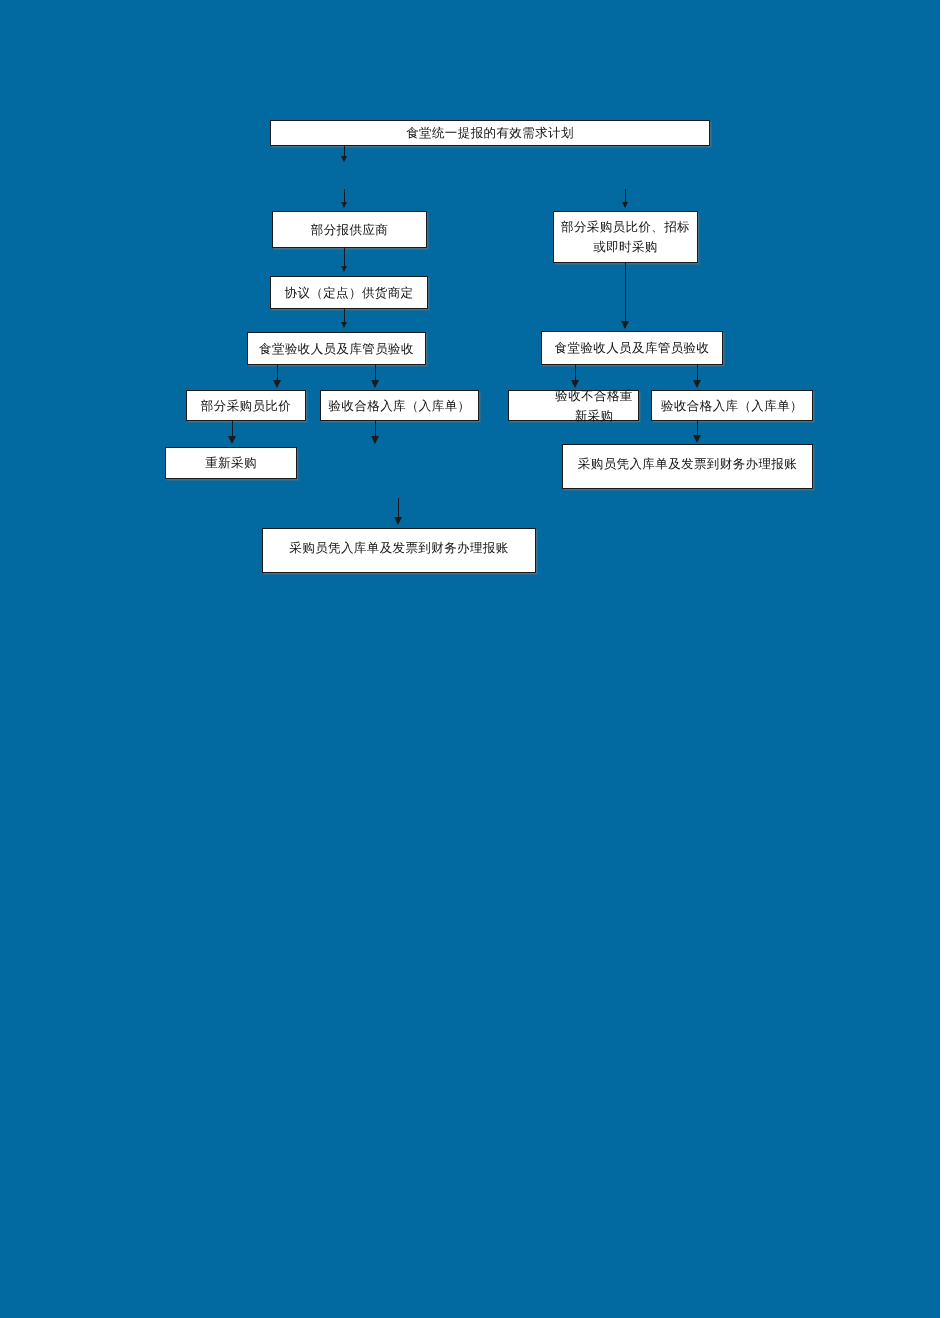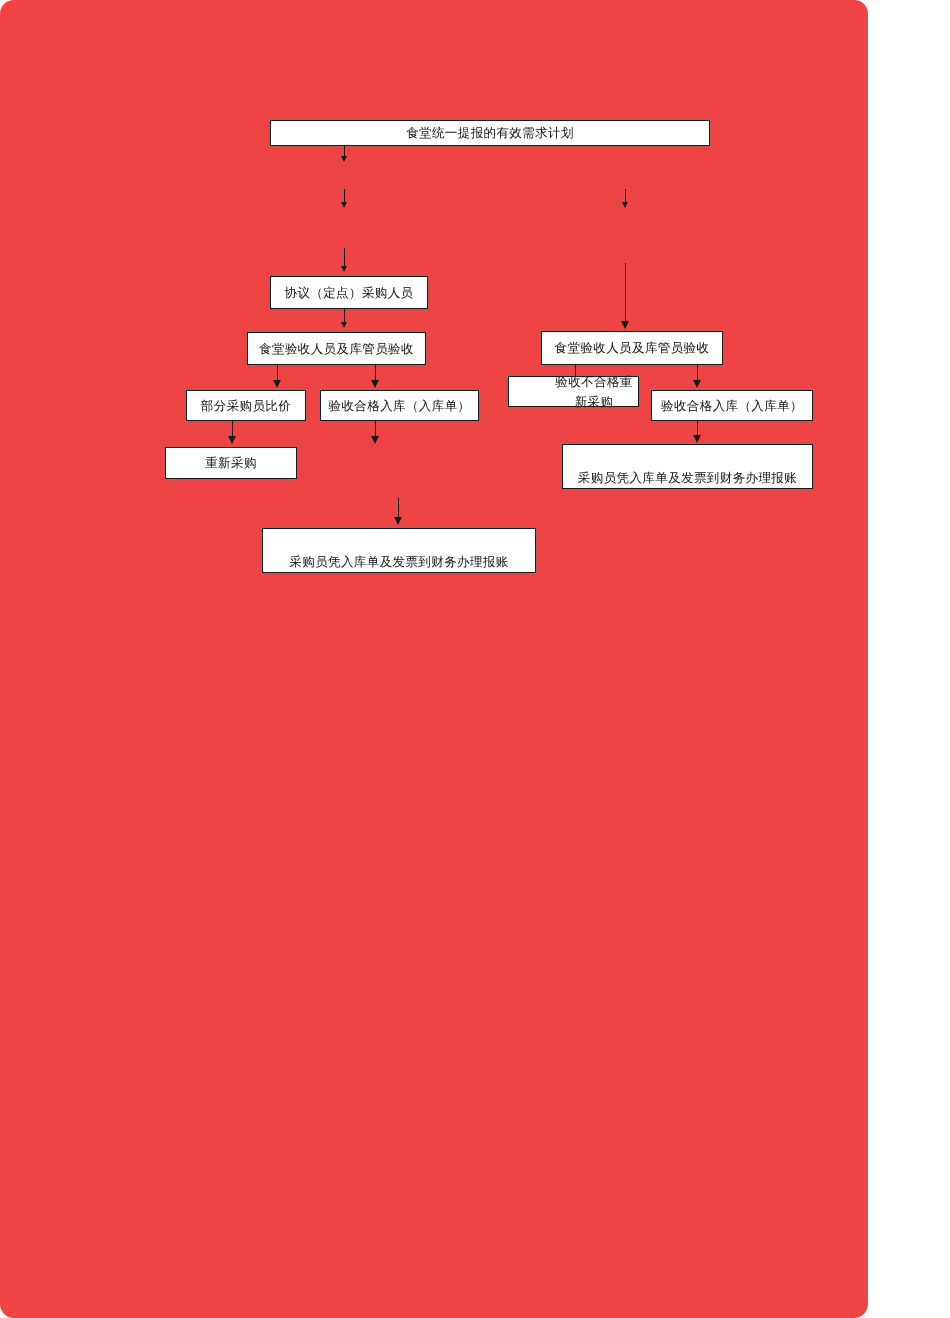--- a/index.html
+++ b/index.html
@@ -13,11 +13,10 @@
   }
   #page {
     position: relative;
-    width: 868px;
+    width: 940px;
     height: 1318px;
-    background: #ef4444;
+    background: #0369a1;
     overflow: hidden;
-    border-radius: 14px;
   }
   
   .node {

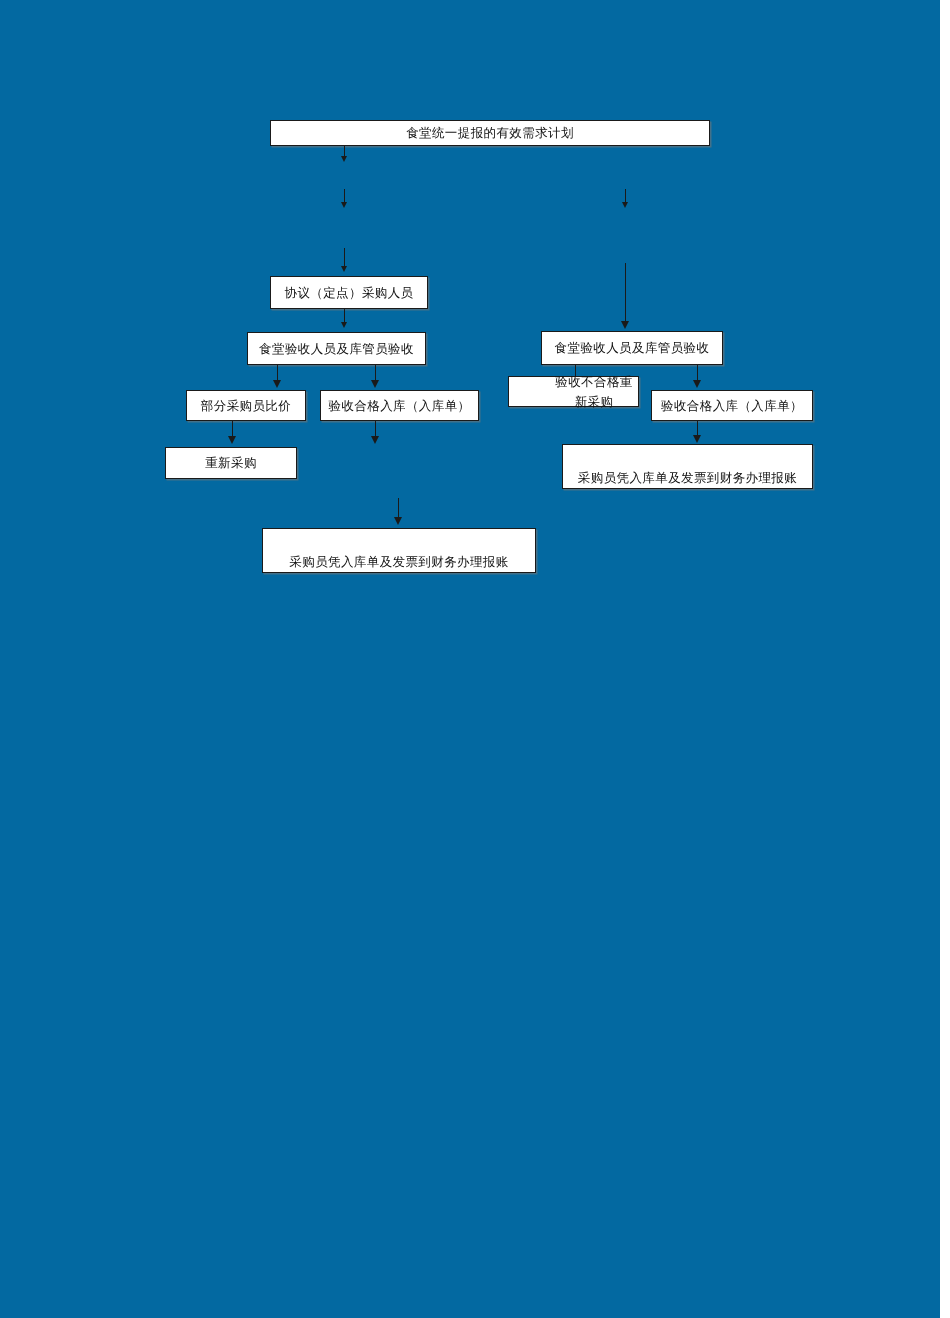--- a/index.html
+++ b/index.html
@@ -76,6 +76,7 @@
   <div class="vline" style="left:625px; top:189px; height:14px;"></div>
   <div class="arrowhead small" style="left:622px; top:202px;"></div>
 
+  <div class="node" style="left:272px; top:211px; width:155px; height:37px;">部分报供应商</div>
 
 
   <div class="vline" style="left:344px; top:248px; height:19px;"></div>

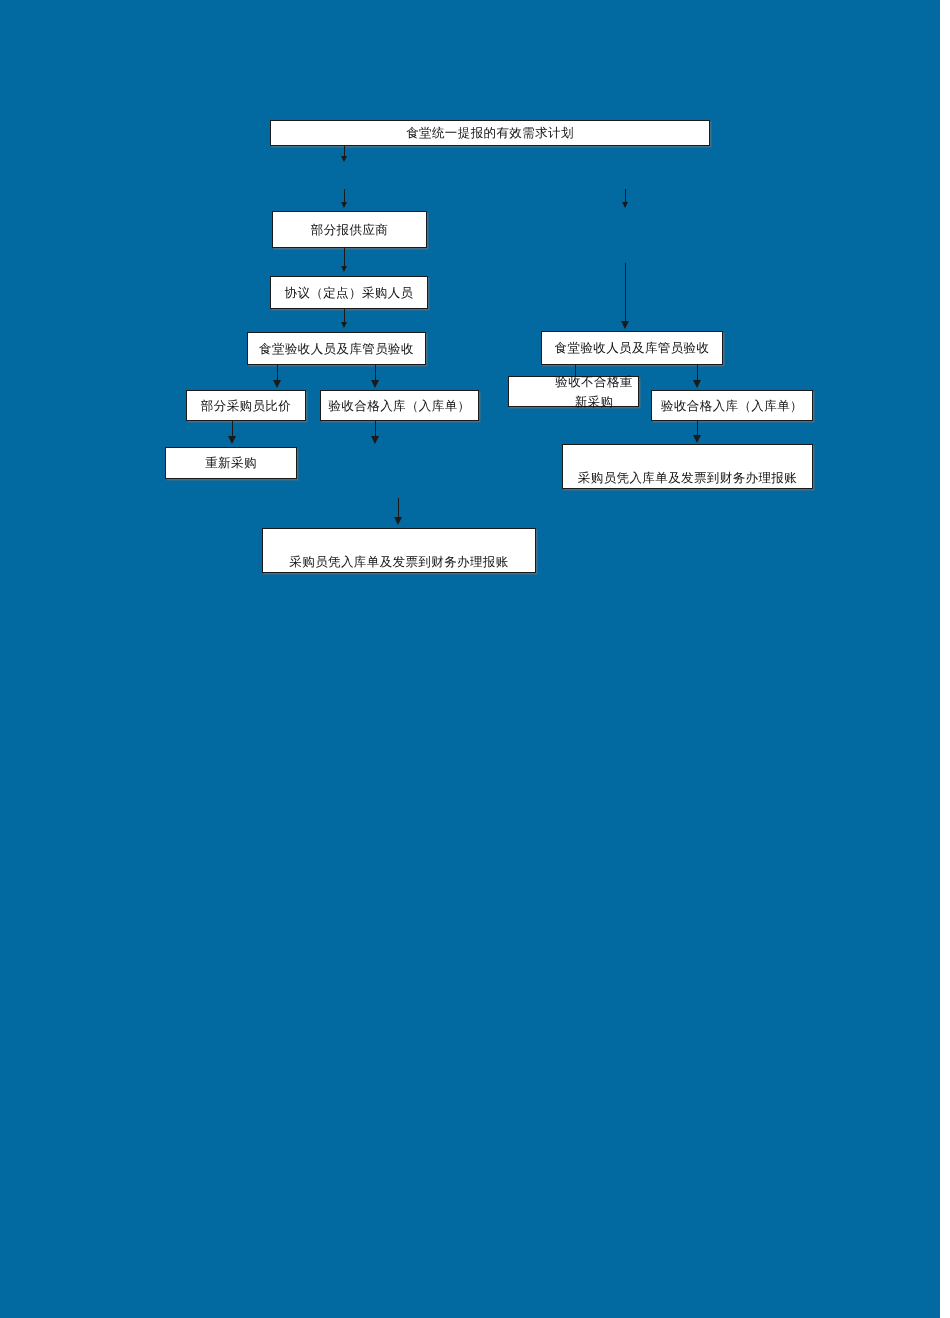--- a/index.html
+++ b/index.html
@@ -78,6 +78,8 @@
 
   <div class="node" style="left:272px; top:211px; width:155px; height:37px;">部分报供应商</div>
 
+  <div class="node" style="left:553px; top:211px; width:145px; height:52px;">部分采购员比价、招标
+或即时采购</div>
 
   <div class="vline" style="left:344px; top:248px; height:19px;"></div>
   <div class="arrowhead small" style="left:341px; top:266px;"></div>

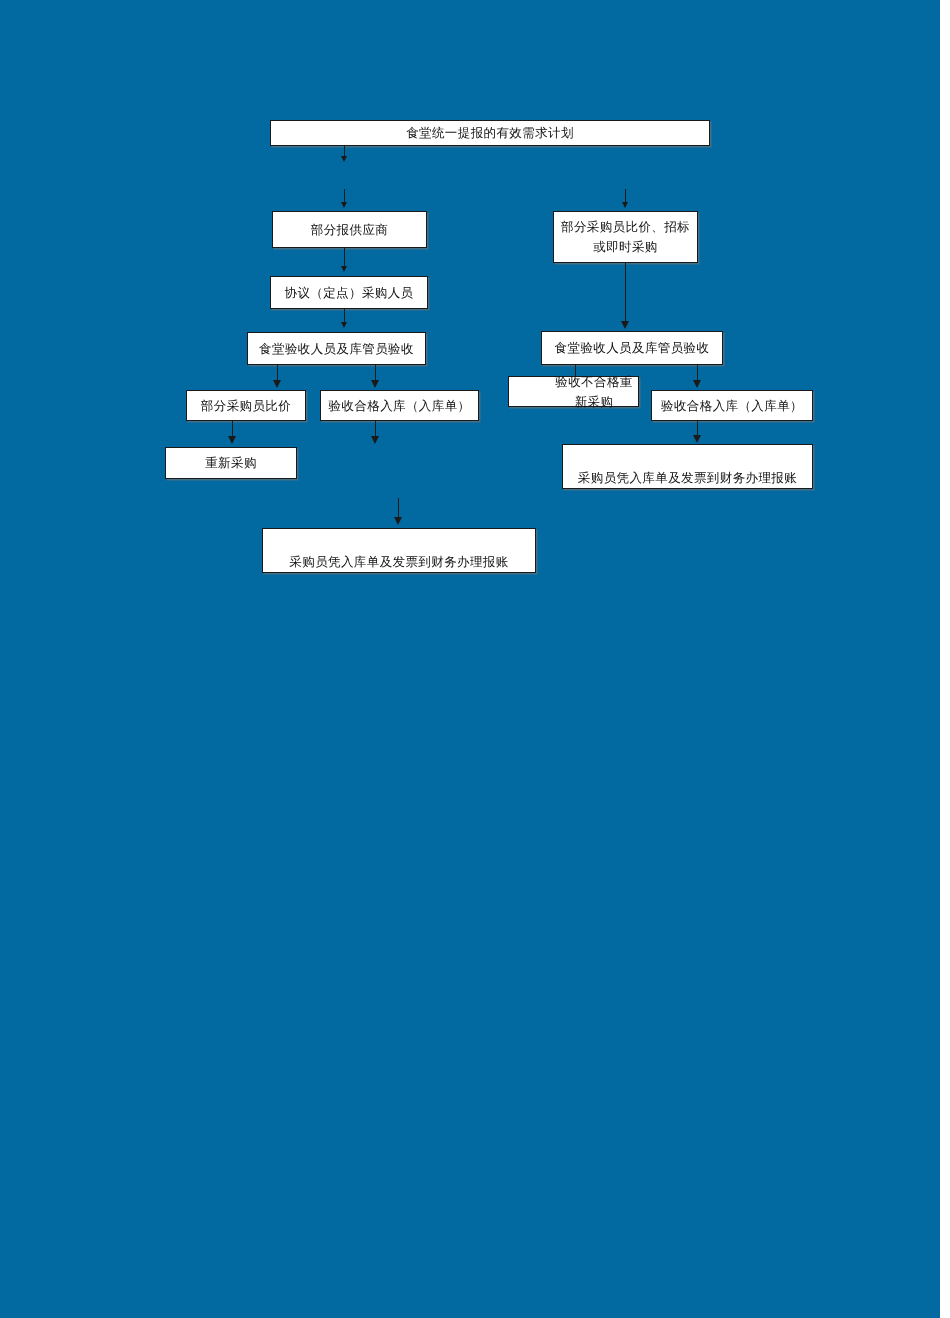--- a/index.html
+++ b/index.html
@@ -87,7 +87,7 @@
   <div class="vline" style="left:625px; top:263px; height:60px;"></div>
   <div class="arrowhead" style="left:621px; top:321px;"></div>
 
-  <div class="node" style="left:270px; top:276px; width:158px; height:33px;">协议（定点）采购人员</div>
+  <div class="node" style="left:270px; top:276px; width:158px; height:33px;">协议（定点）供货商定</div>
 
   <div class="vline" style="left:344px; top:309px; height:14px;"></div>
   <div class="arrowhead small" style="left:341px; top:322px;"></div>

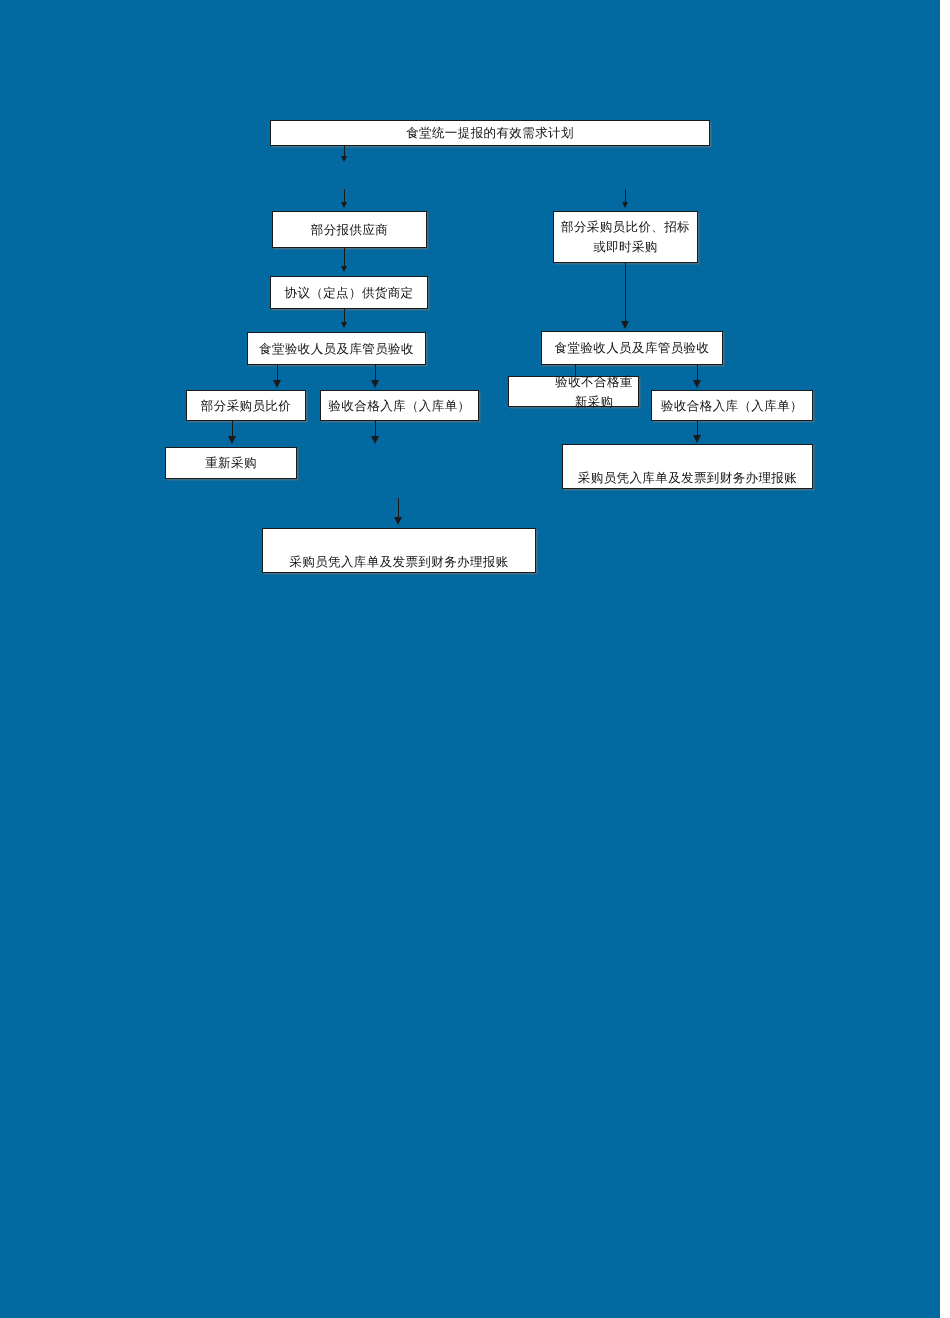--- a/index.html
+++ b/index.html
@@ -112,7 +112,7 @@
 
   <div class="node" style="left:320px; top:390px; width:159px; height:31px;">验收合格入库（入库单）</div>
 
-  <div class="node" style="left:508px; top:376px; width:131px; height:31px;padding-left:41px;">验收不合格重新采购</div>
+  <div class="node" style="left:508px; top:390px; width:131px; height:31px;padding-left:41px;">验收不合格重新采购</div>
 
   <div class="node" style="left:651px; top:390px; width:162px; height:31px;">验收合格入库（入库单）</div>
 

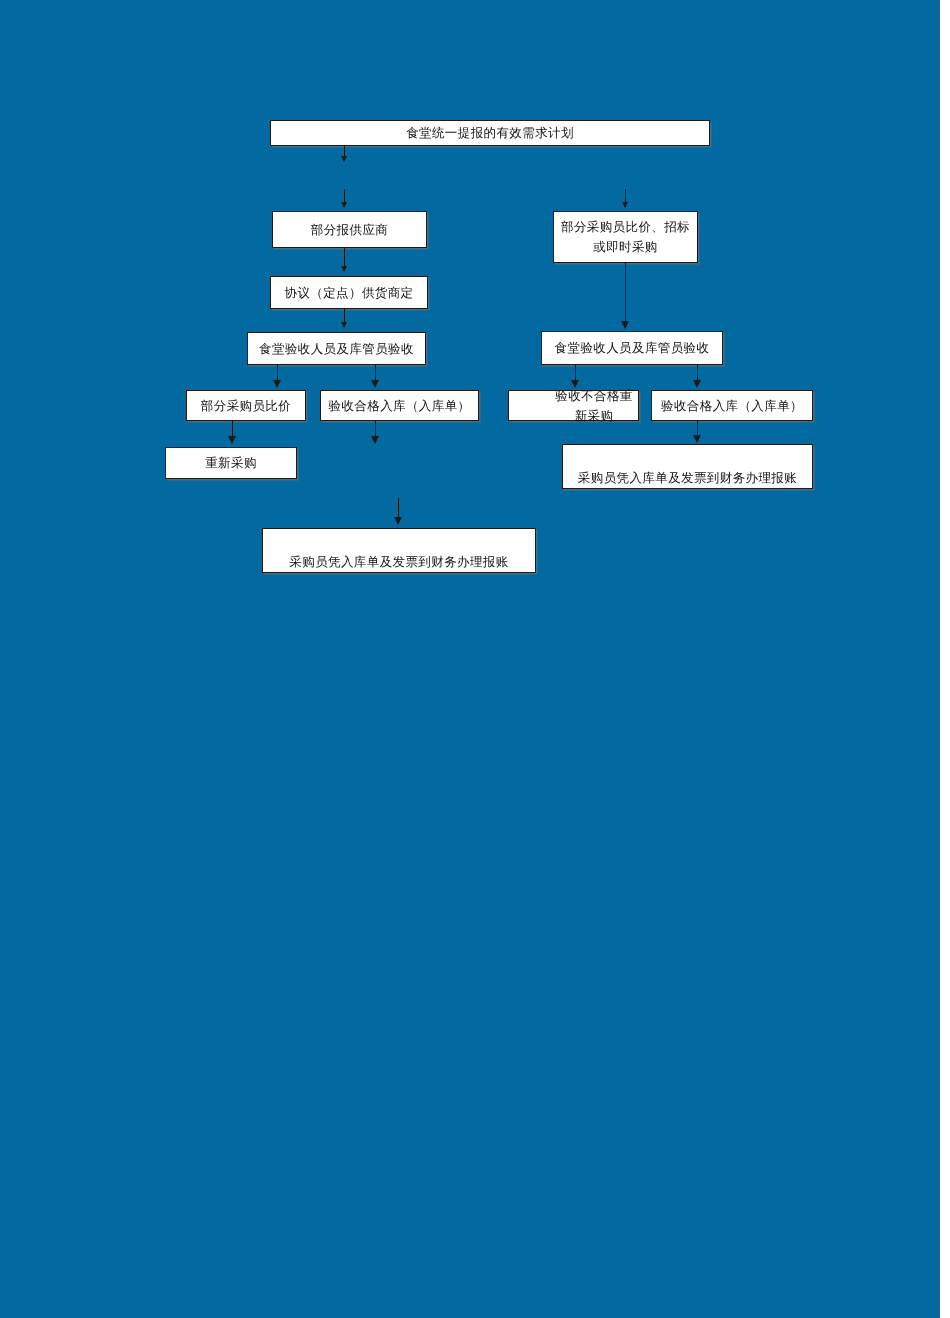--- a/index.html
+++ b/index.html
@@ -37,7 +37,7 @@
   }
   .node.top-align {
     align-items: flex-start;
-    padding-top: 23px;
+    padding-top: 9px;
   }
   
   .vline {

